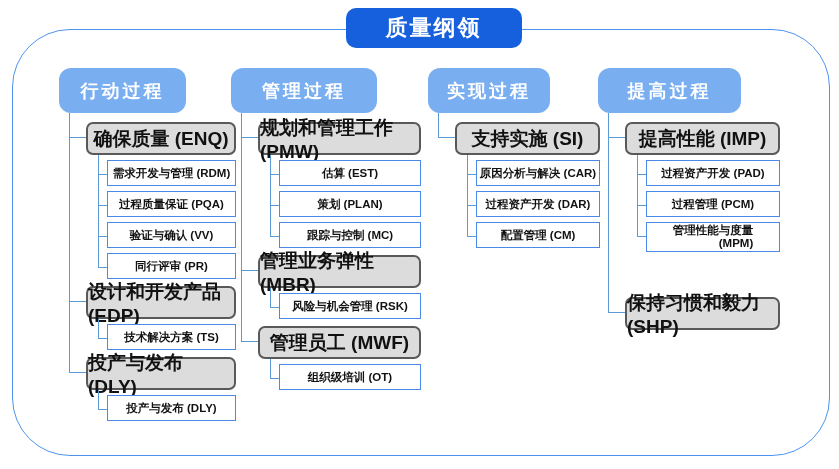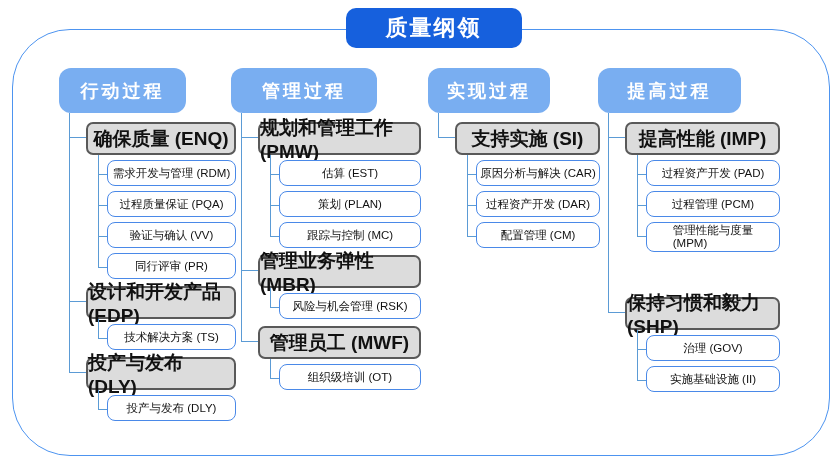--- a/index.html
+++ b/index.html
@@ -80,9 +80,9 @@
 
   .item-box{
     min-height:22px;background:#ffffff;border:1.5px solid var(--node-border);
-    border-radius:8px;display:flex;align-items:center;justify-content:center;
-    font-size:11.5px;font-weight:normal;color:var(--text-dark);
-    text-align:left;white-space:pre-line;padding:1px 2px;line-height:13px;
+    border-radius:0;display:flex;align-items:center;justify-content:center;
+    font-size:11.5px;font-weight:bold;color:var(--text-dark);
+    text-align:right;white-space:pre-line;padding:1px 2px;line-height:13px;
   }
 </style>
 </head>

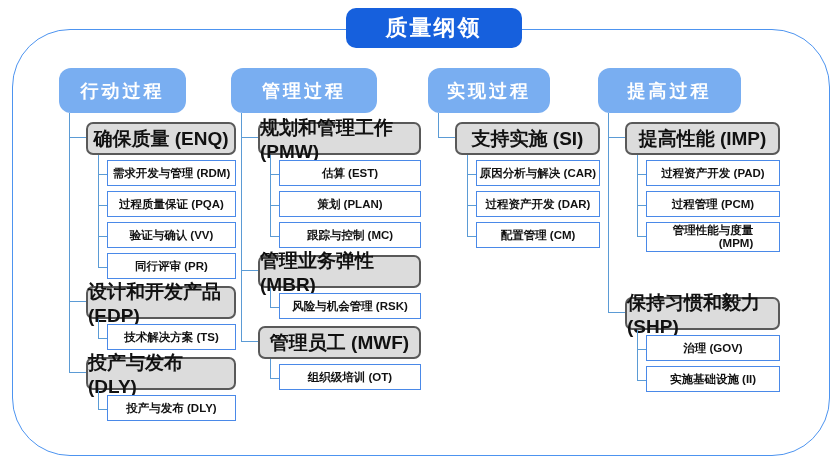--- a/index.html
+++ b/index.html
@@ -222,15 +222,6 @@
 
   <li class="group">
     <div class="group-box">保持习惯和毅力 (SHP)</div>
-    <ul class="items">
-  <li class="item">
-    <div class="item-box">治理 (GOV)</div>
-  </li>
-
-  <li class="item">
-    <div class="item-box">实施基础设施 (II)</div>
-  </li>
-</ul>
   </li>
 </ul>
   </div>

